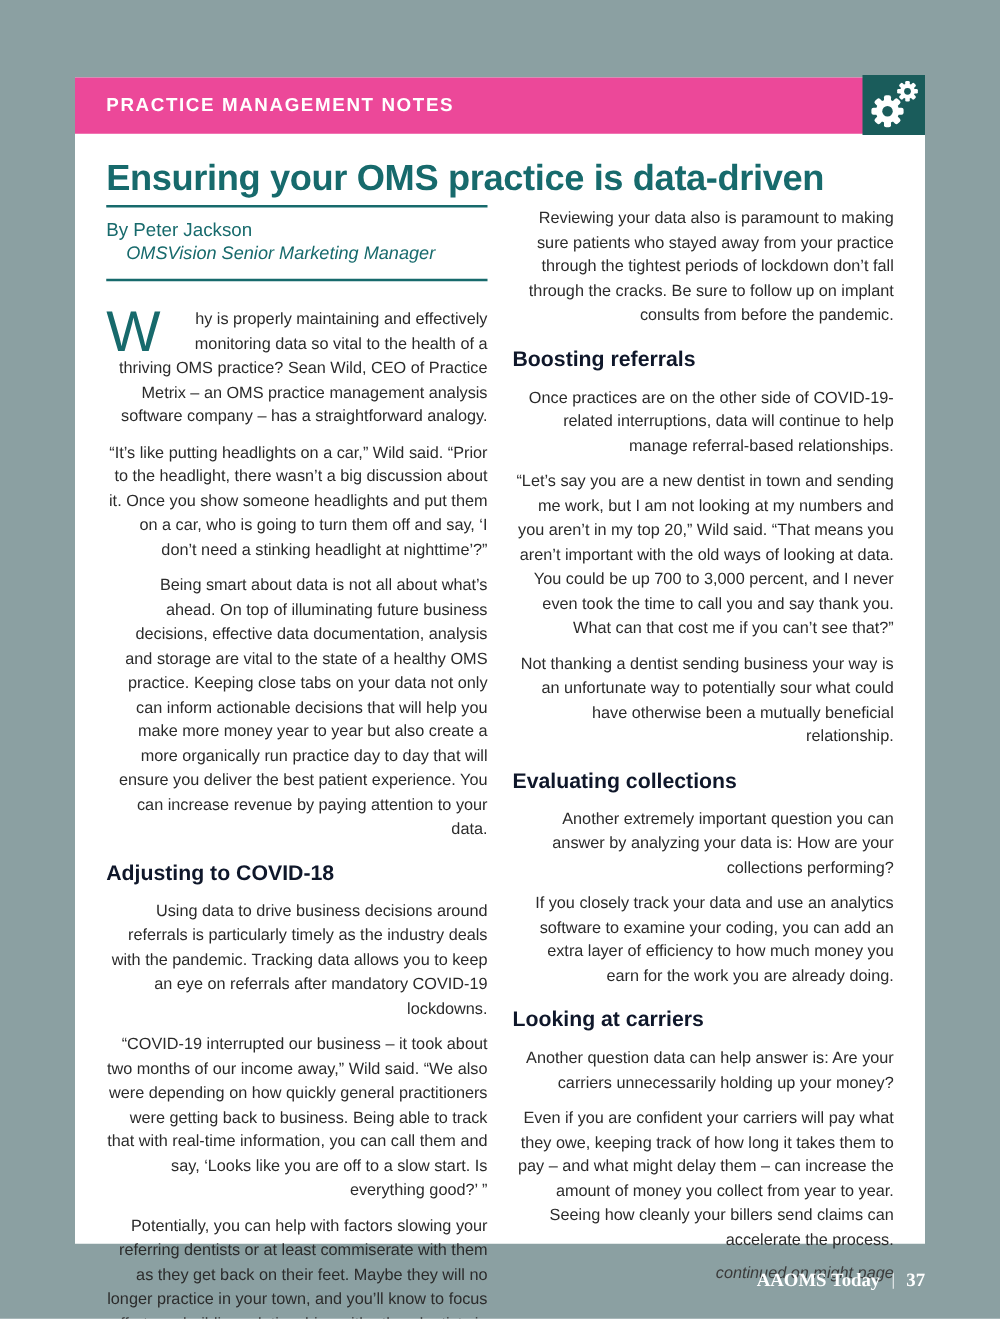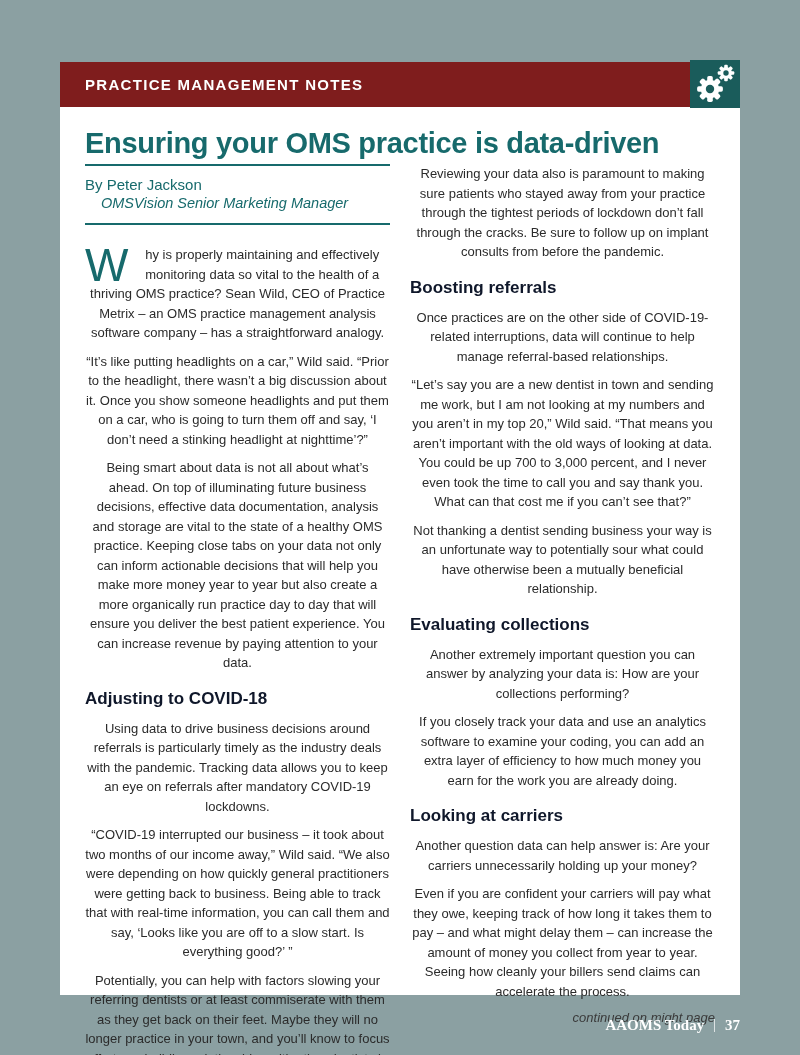--- a/index.html
+++ b/index.html
@@ -18,7 +18,7 @@
   .header-bar {
     position:relative;
     height:45px;
-    background:#7f1d1d;
+    background:#ec4899;
     display:flex; align-items:center;
   }
   .header-title {

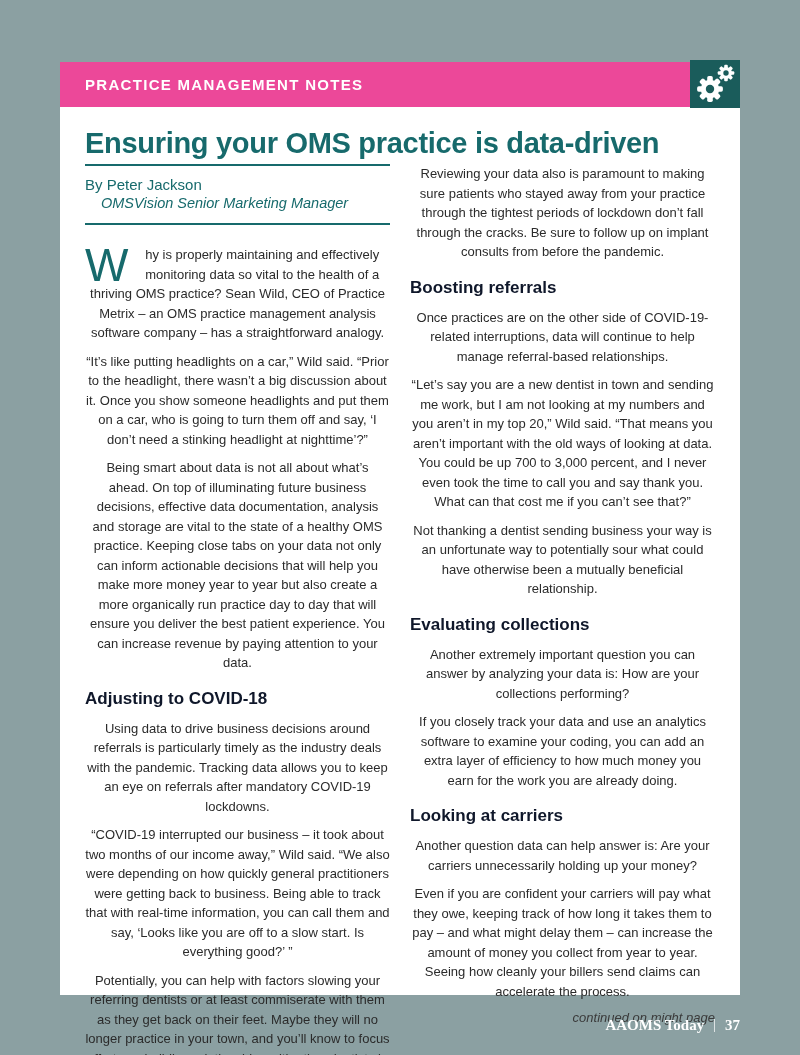--- a/index.html
+++ b/index.html
@@ -53,7 +53,7 @@
   p.body {
     font-size:13px; line-height:19.5px;
     color:#2B2B2B; margin:0 0 9px 0;
-    text-align:center;
+    text-align:right;
   }
   h2.section {
     color:#0f172a; font-size:17px; font-weight:bold;

